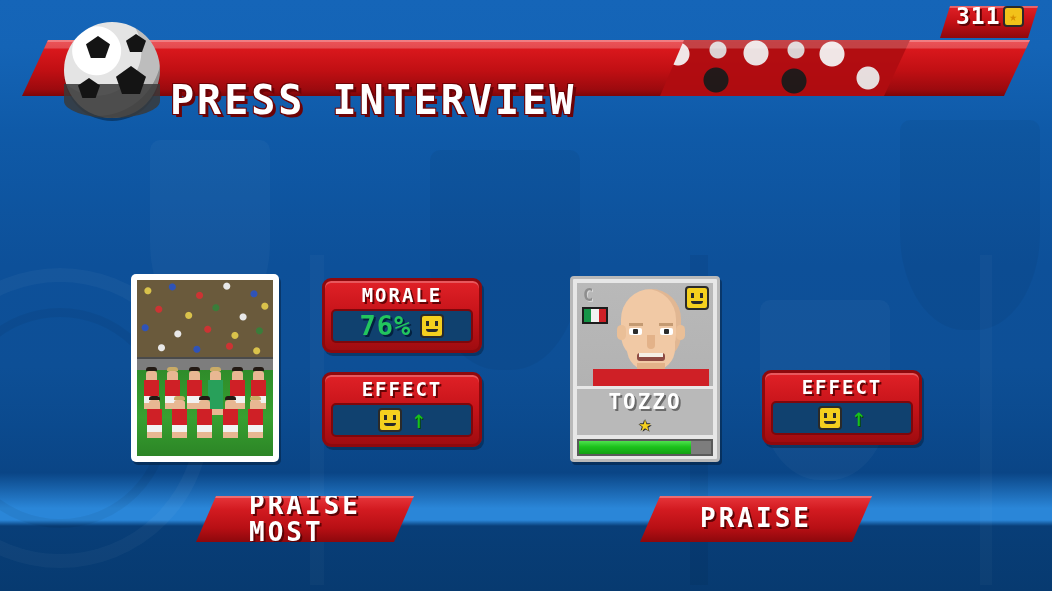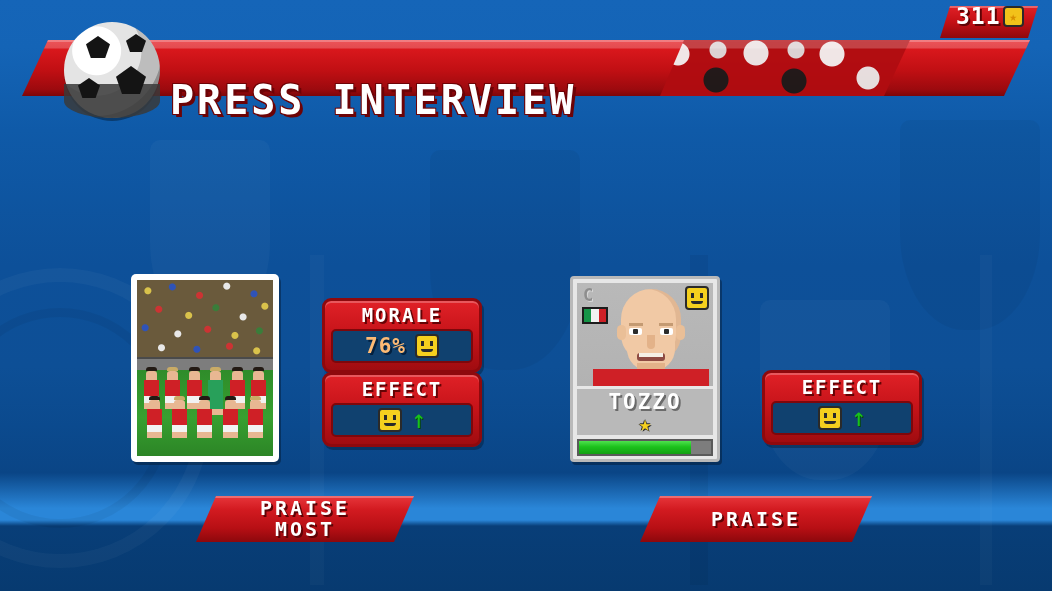--- a/index.html
+++ b/index.html
@@ -178,7 +178,7 @@
     color:#fdba74; font-size:21px; font-weight:bold; letter-spacing:1px;
     text-shadow:2px 2px 0 #03203f;
   }
-  #panel-morale{ left:322px; top:278px;margin-top:20px; }
+  #panel-morale{ left:322px; top:278px; }
   #panel-effect-team{ left:322px; top:372px; }
   #panel-effect-coach{ left:762px; top:370px; }
 

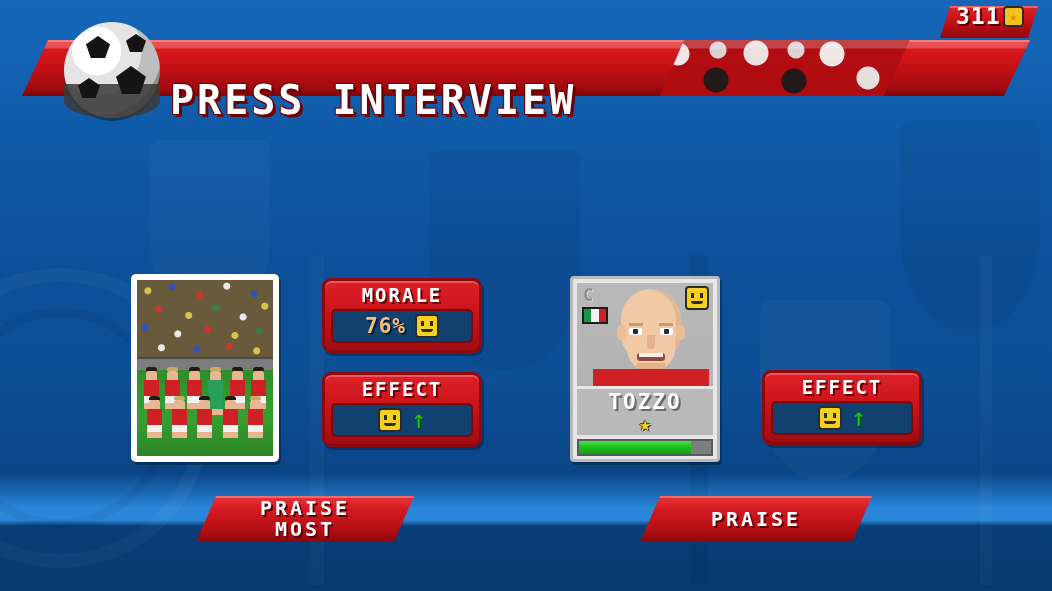--- a/index.html
+++ b/index.html
@@ -175,7 +175,7 @@
     height:34px; display:flex; align-items:center; justify-content:center; gap:9px;
   }
   .panel .pval{
-    color:#fdba74; font-size:21px; font-weight:bold; letter-spacing:1px;
+    color:#22c55e; font-size:27px; font-weight:bold; letter-spacing:1px;
     text-shadow:2px 2px 0 #03203f;
   }
   #panel-morale{ left:322px; top:278px; }

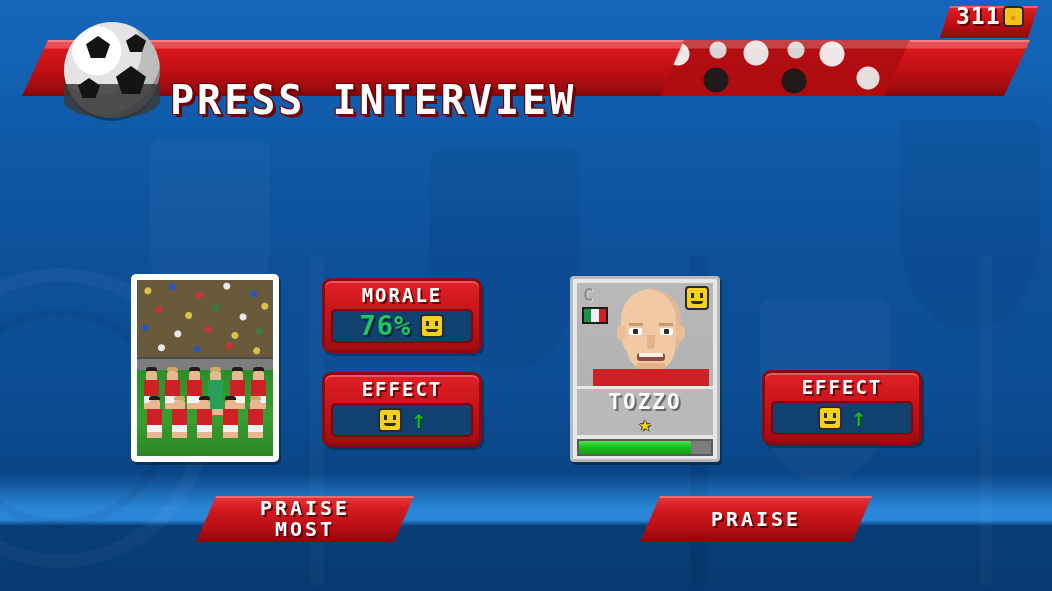--- a/index.html
+++ b/index.html
@@ -266,8 +266,8 @@
     box-shadow: inset 0 2px 0 rgba(255,255,255,.28);
   }
   .action span{
-    color:#fff; font-size:20px; font-weight:bold; letter-spacing:3px; line-height:1.05;
-    text-align:center; text-shadow:2px 2px 0 #5e0305;
+    color:#fff; font-size:26px; font-weight:bold; letter-spacing:3px; line-height:1.05;
+    text-align:left; text-shadow:2px 2px 0 #5e0305;
   }
   #btn-praise-team{ left:196px; top:496px; width:218px; }
   #btn-praise-coaching{ left:640px; top:496px; width:232px; }

